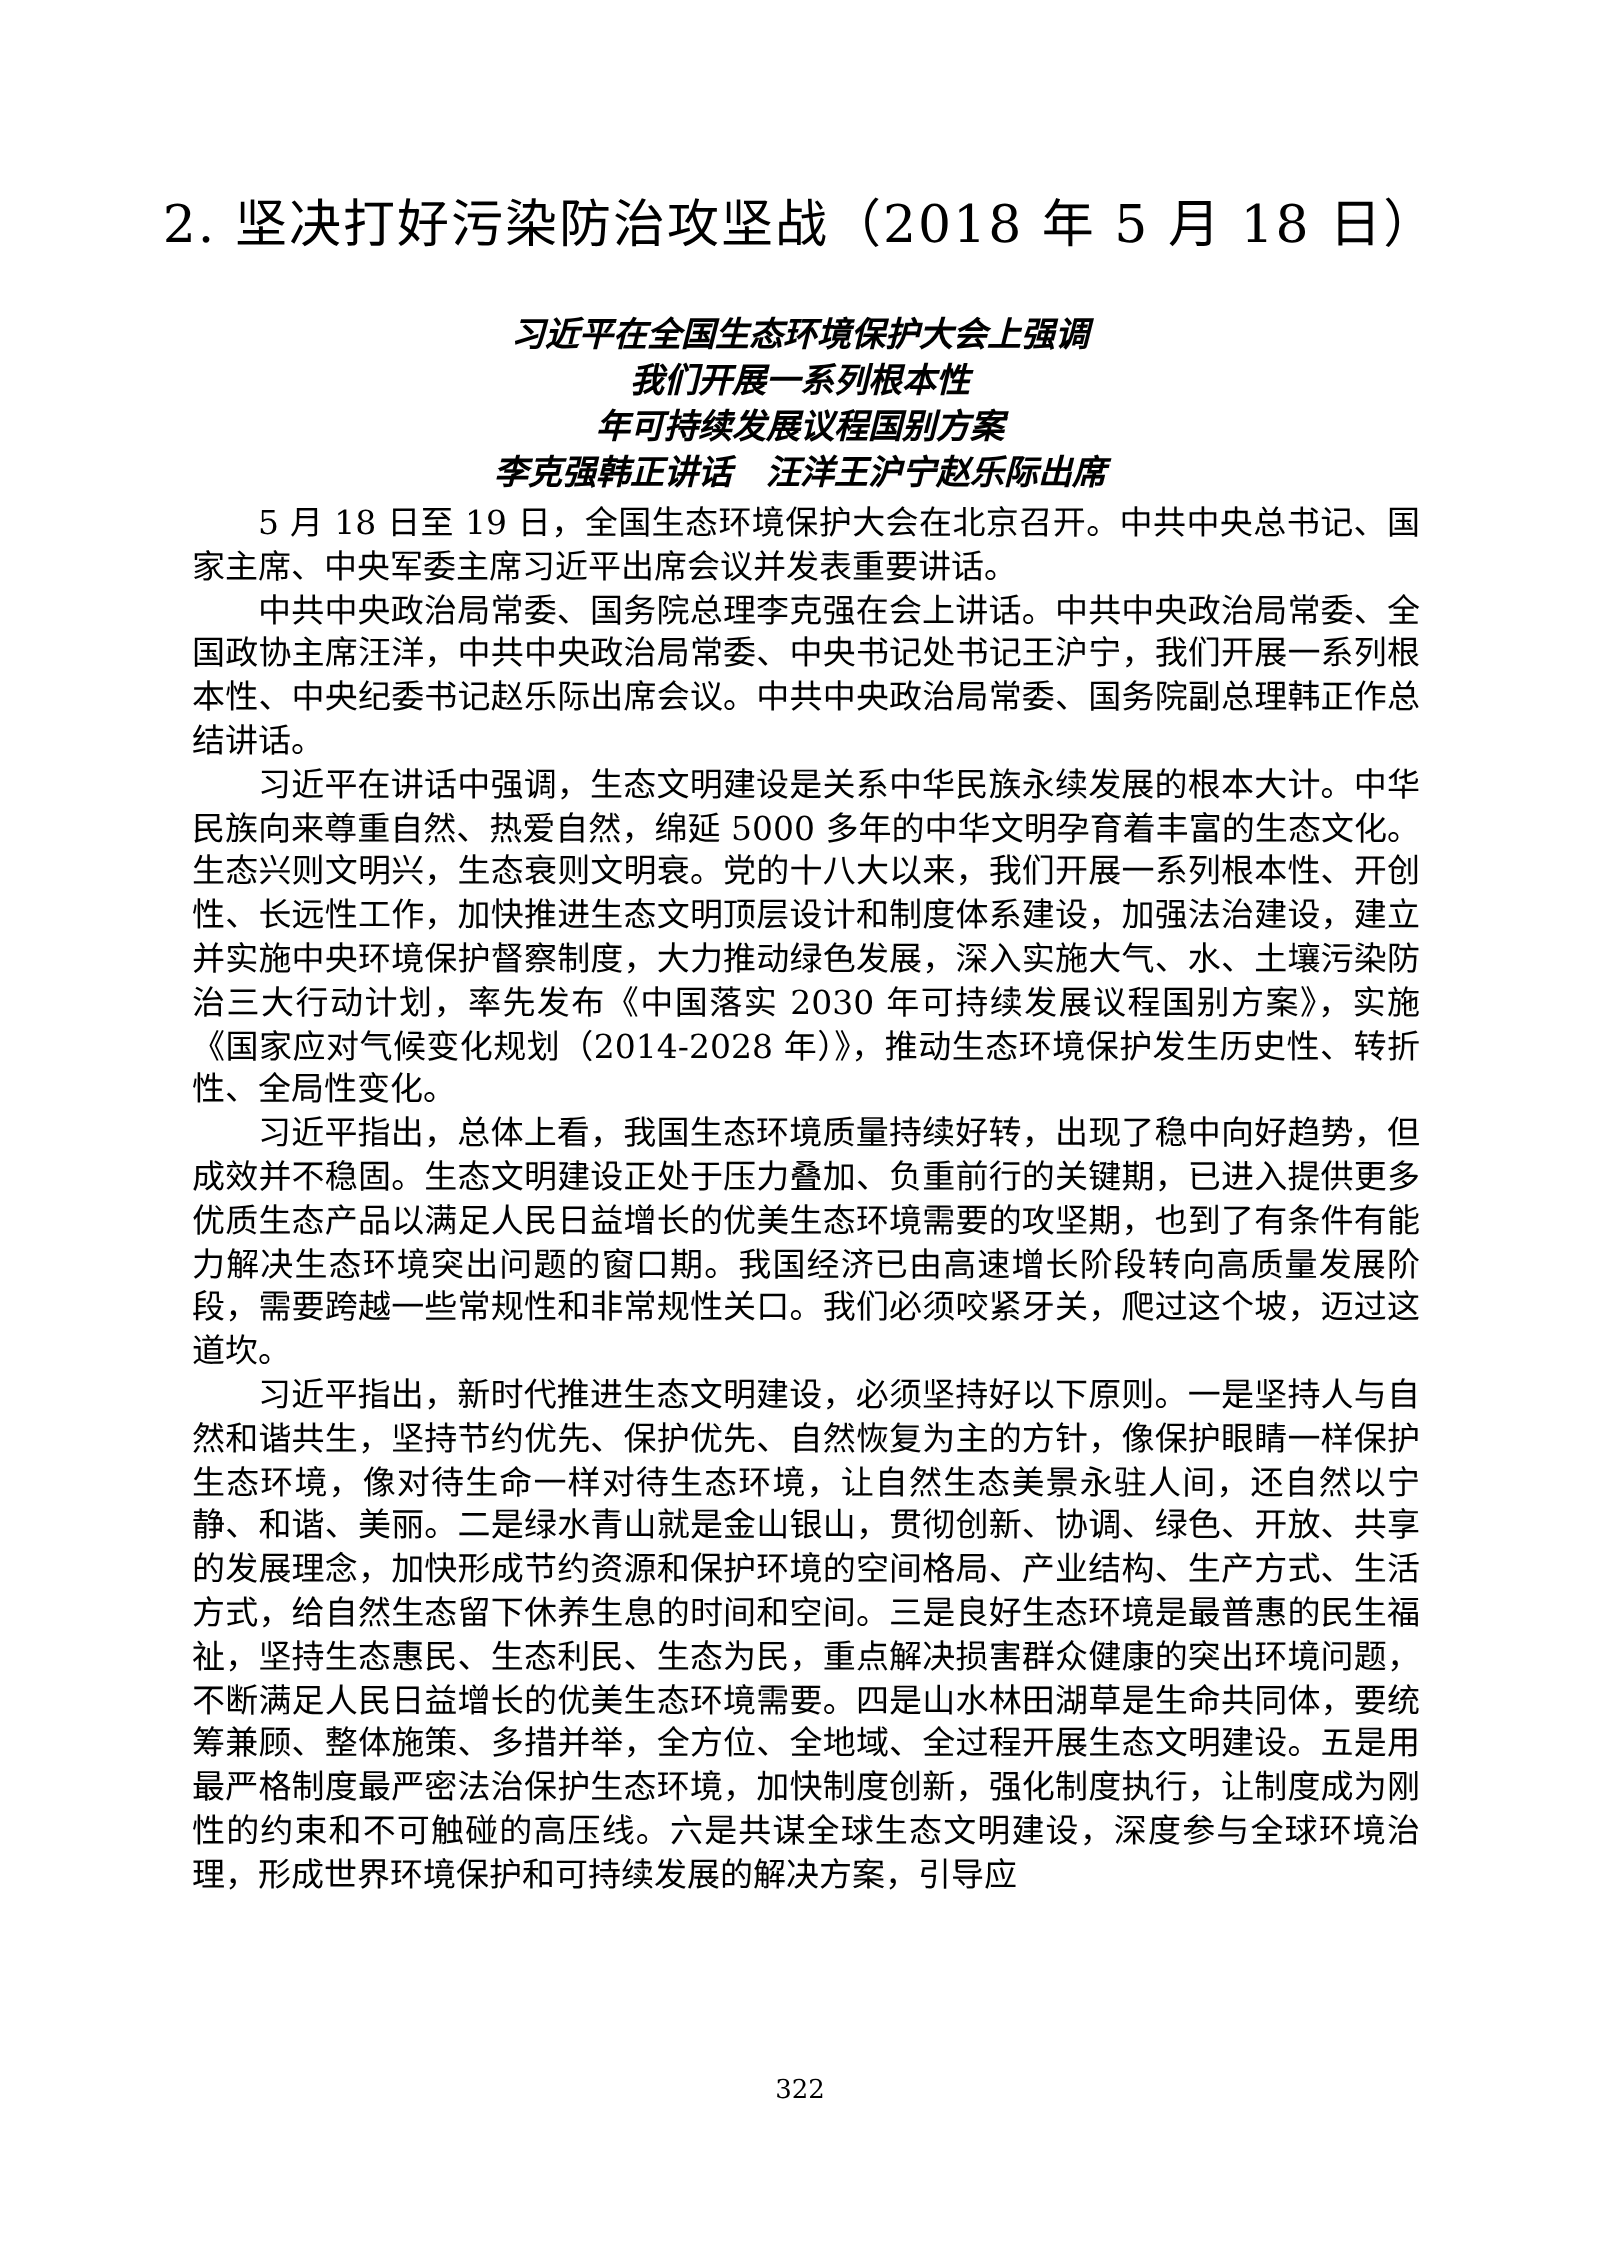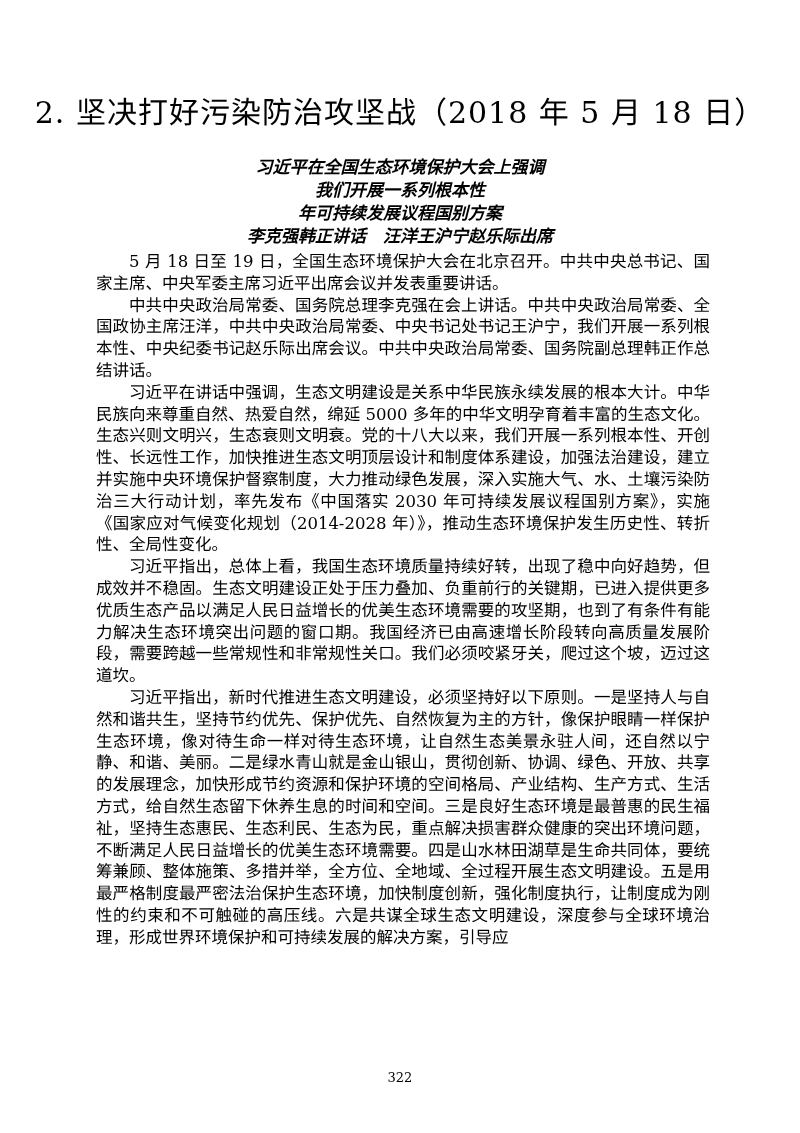--- a/index.html
+++ b/index.html
@@ -21,7 +21,7 @@
     margin: 0;
     padding-top: 92px;
     text-align: center;
-    font-size: 30px;
+    font-size: 26px;
     line-height: 42px;
     font-weight: 500;
     letter-spacing: 1px;

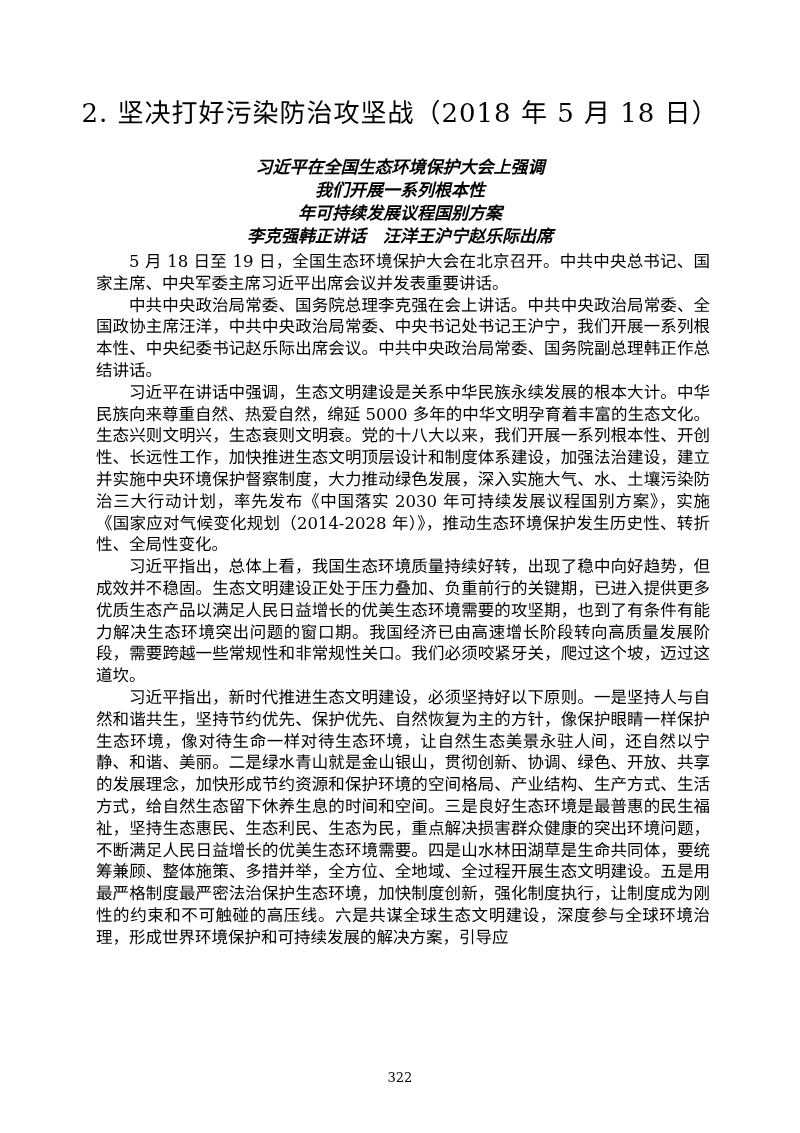--- a/index.html
+++ b/index.html
@@ -49,7 +49,7 @@
   }
   .page-number {
     position: absolute;
-    bottom: 48px;
+    bottom: 80px;
     left: 0;
     width: 100%;
     text-align: center;

